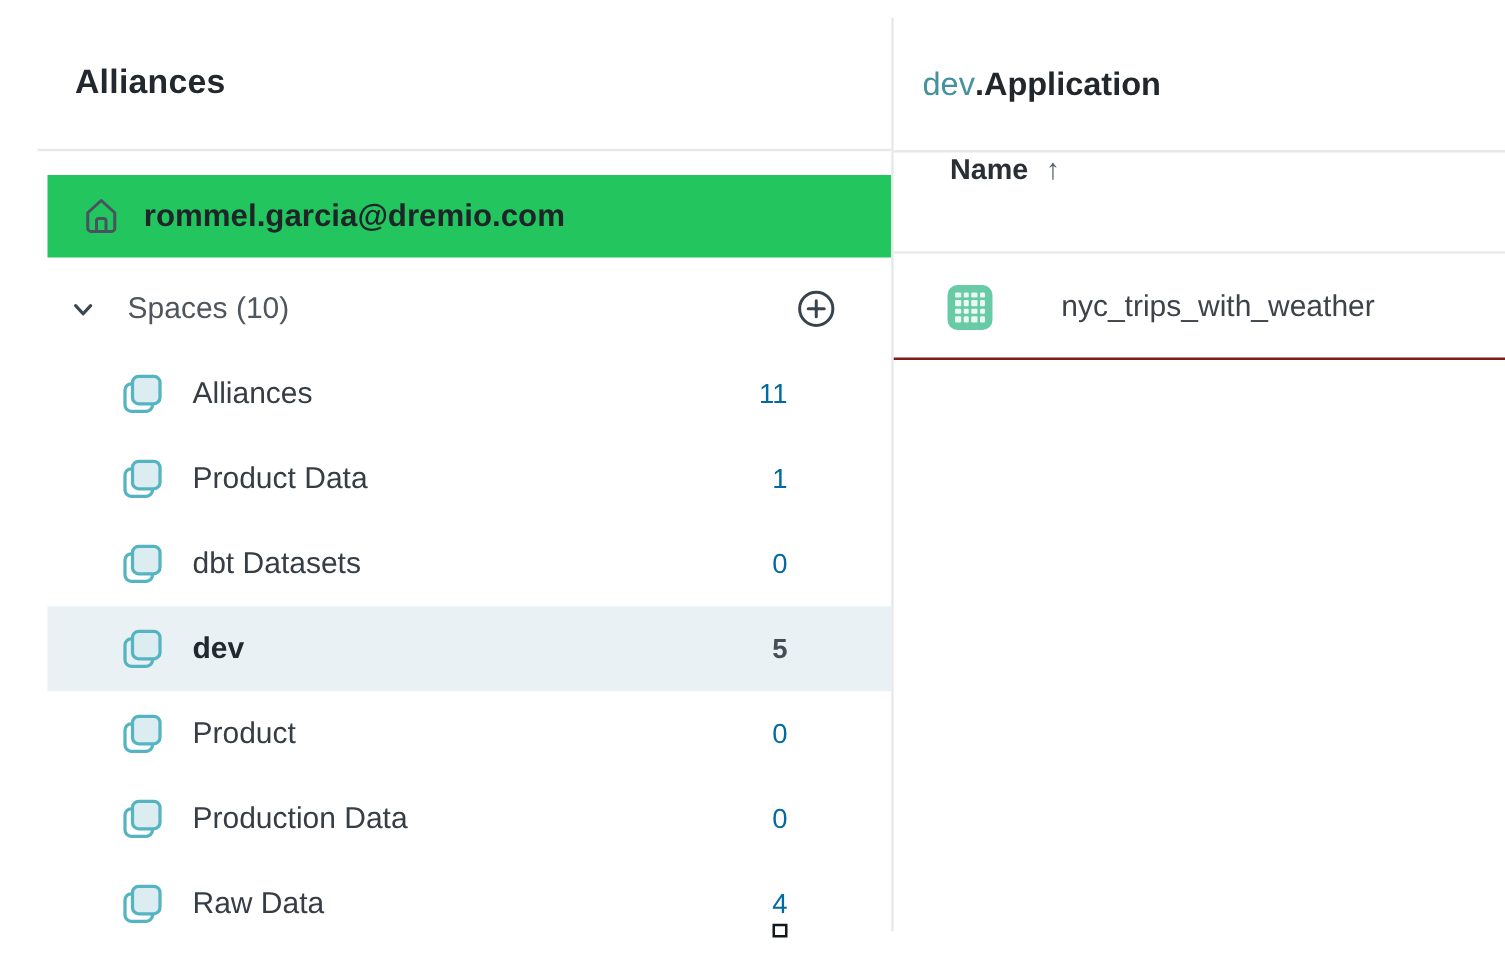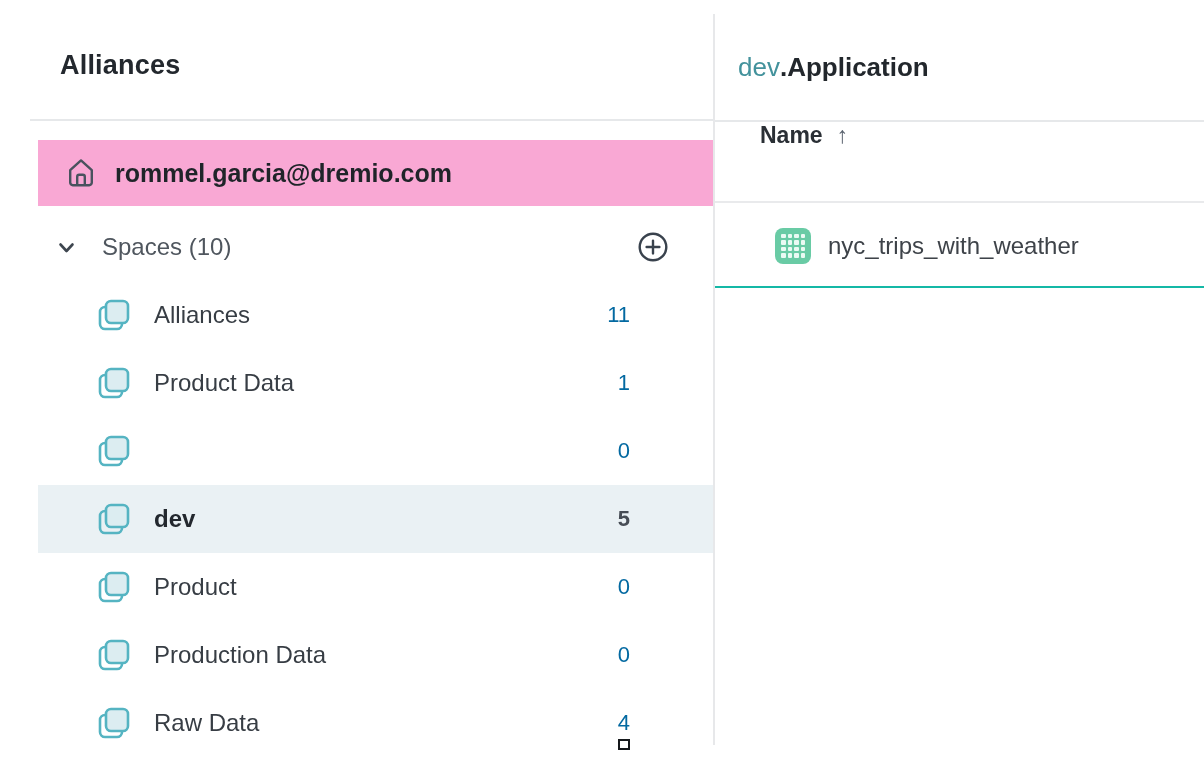--- a/index.html
+++ b/index.html
@@ -49,7 +49,7 @@
   }
   .home-row {
     height: 66px;
-    background: #f9a8d4;
+    background: #22c55e;
     display: flex;
     align-items: center;
     padding-left: 25px;

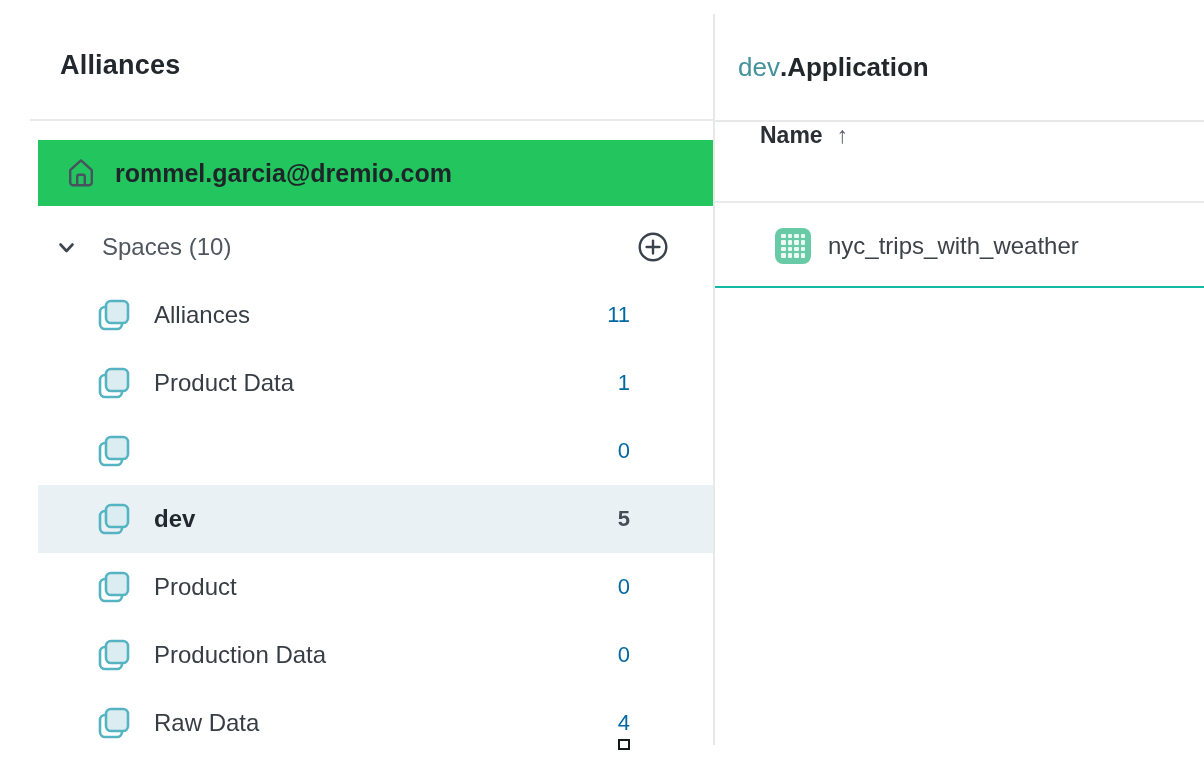--- a/index.html
+++ b/index.html
@@ -172,9 +172,10 @@
     width: 489px; height: 83px;
     display: flex;
     align-items: center;
-    padding-left: 60px;
-    border-bottom: 2px solid #14b8a6;
-    cursor: pointer;
+    padding-left: 43px;
+    border-bottom: 2px solid #7f1d1d;
+    cursor: pointer;
+    gap: 38px;
   }
   .dataset-icon {
     width: 36px; height: 36px;

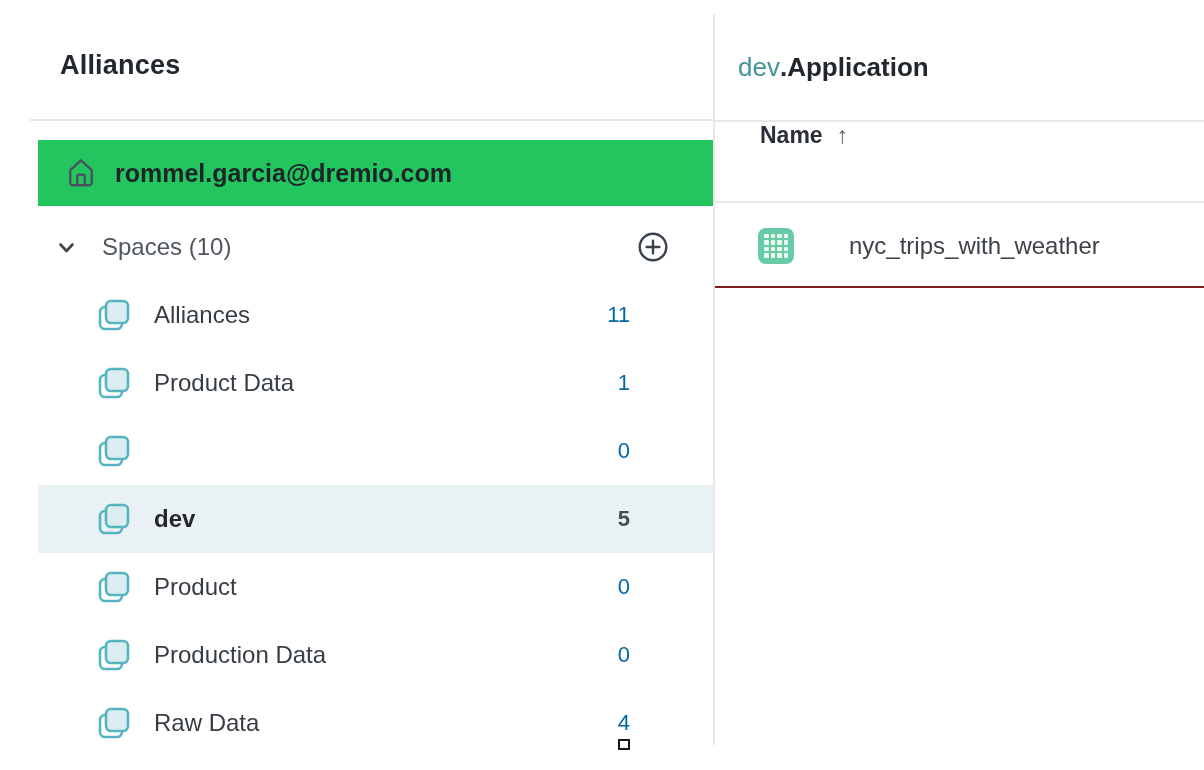--- a/index.html
+++ b/index.html
@@ -264,6 +264,7 @@
           <rect x="9" y="3" width="22" height="22" rx="5" fill="#dcedf1" stroke="#55b4c2" stroke-width="2.6"></rect>
         </svg>
       </span>
+      <span class="label">dbt Datasets</span>
       <span class="count">0</span>
     </div>
 

